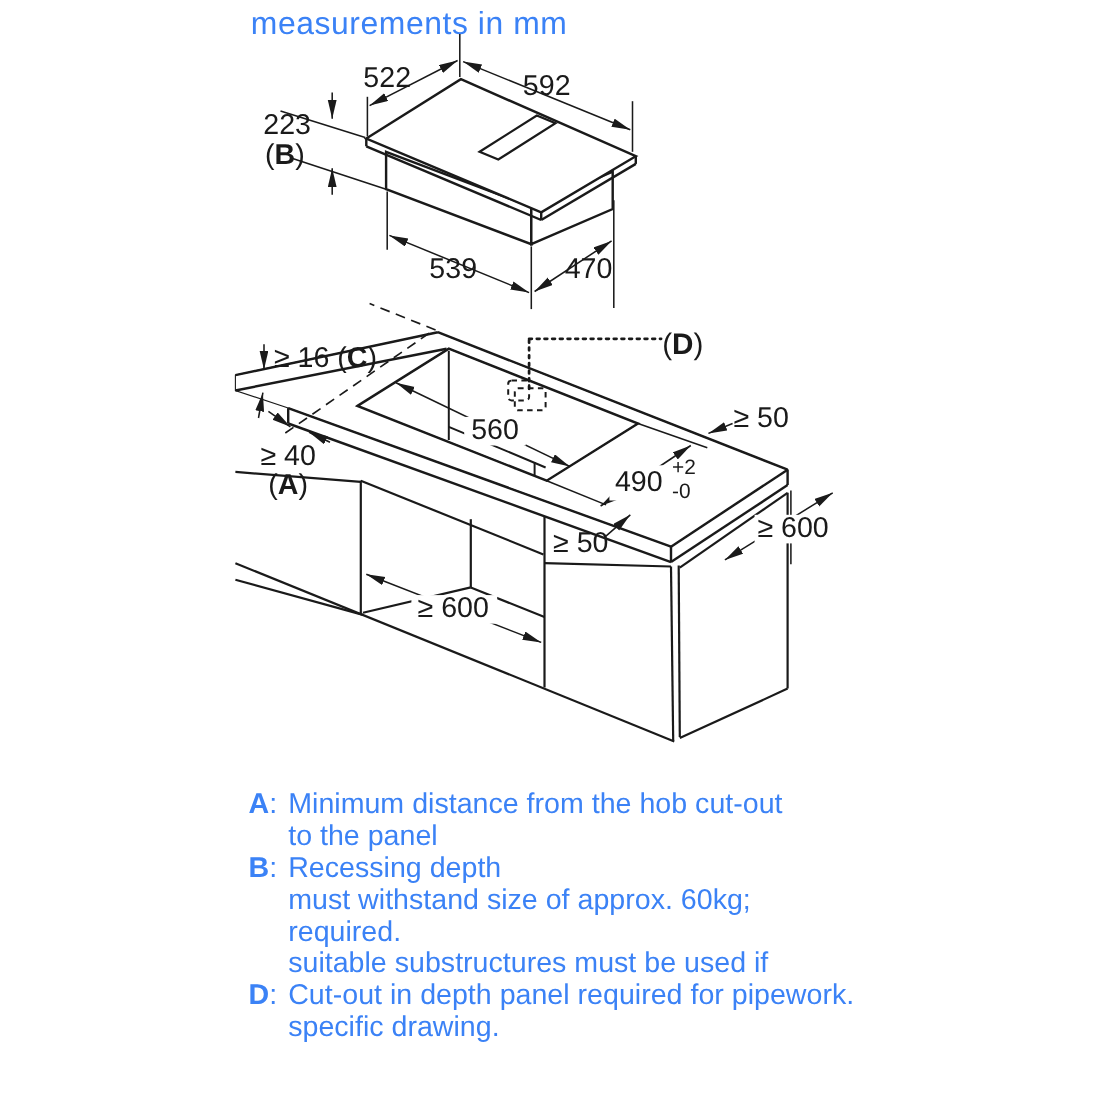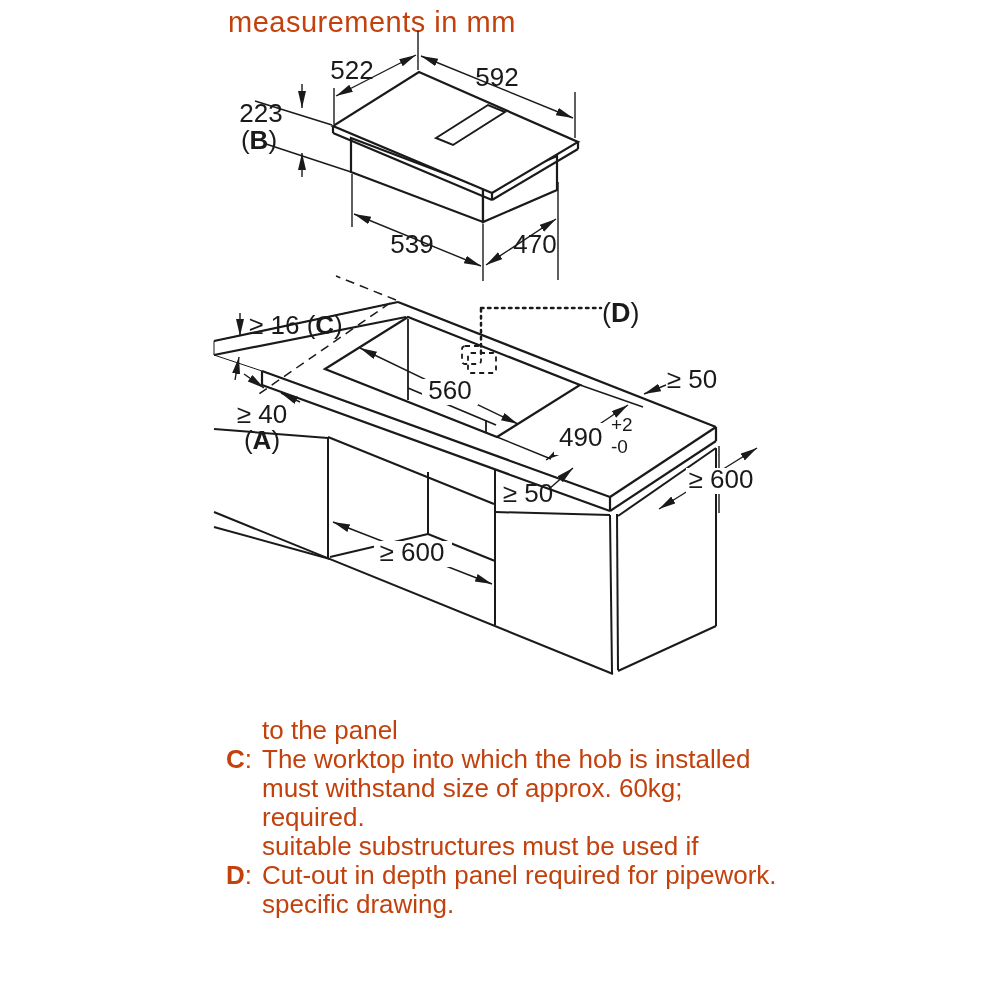--- a/index.html
+++ b/index.html
@@ -4,7 +4,7 @@
 <style>
   html,body{margin:0;padding:0;background:#ffffff;}
   #page{position:relative;width:832px;height:1000px;background:#ffffff;overflow:hidden;
-        font-family:"Liberation Sans", sans-serif;color:#c2410c;}
+        font-family:"Liberation Sans", sans-serif;color:#3b82f6;}
   #title{position:absolute;left:228px;top:6px;font-size:29px;letter-spacing:0.5px;}
   svg{position:absolute;left:0;top:0;}
   svg text{font-family:"Liberation Sans", sans-serif;font-size:26px;fill:#1a1a1a;}

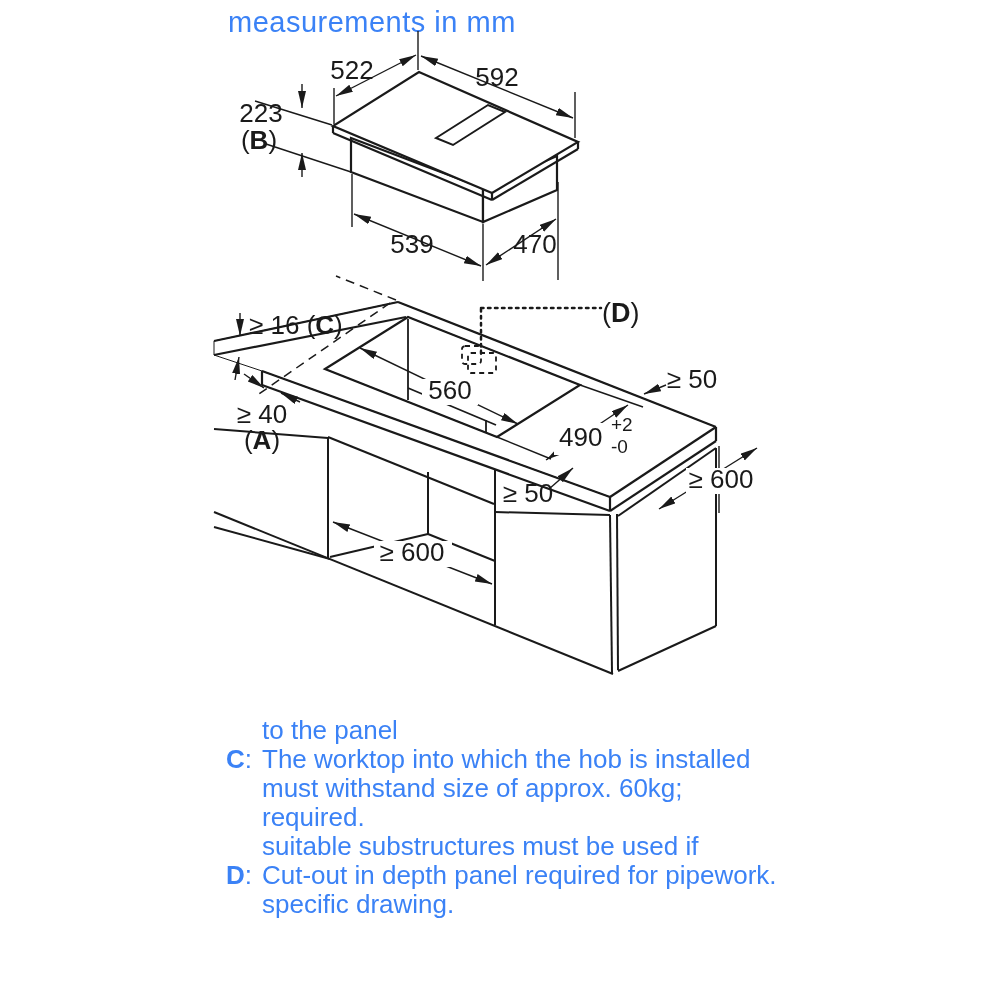--- a/index.html
+++ b/index.html
@@ -174,6 +174,7 @@
 
   <div id="legend">
     <div class="legend-item">
+      <div class="legend-line"><span class="legend-key"><b>A</b><span>:</span></span><span>Minimum distance from the hob cut-out</span></div>
       <div class="legend-line indent"><span>to the panel</span></div>
     </div>
     <div class="legend-item">

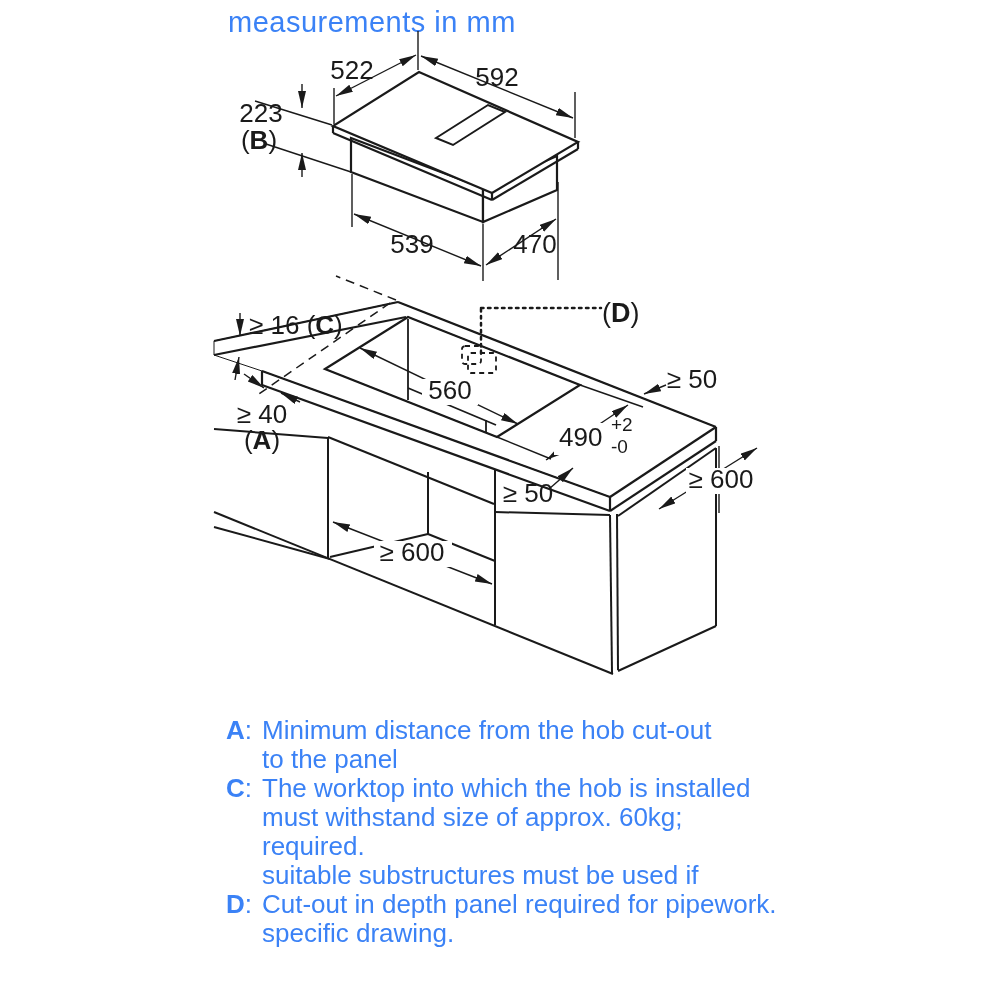--- a/index.html
+++ b/index.html
@@ -178,6 +178,9 @@
       <div class="legend-line indent"><span>to the panel</span></div>
     </div>
     <div class="legend-item">
+      <div class="legend-line"><span class="legend-key"><b>B</b><span>:</span></span><span>Recessing depth</span></div>
+    </div>
+    <div class="legend-item">
       <div class="legend-line"><span class="legend-key"><b>C</b><span>:</span></span><span>The worktop into which the hob is installed</span></div>
       <div class="legend-line indent"><span>must withstand size of approx. 60kg;</span></div>
       <div class="legend-line indent"><span>required.</span></div>

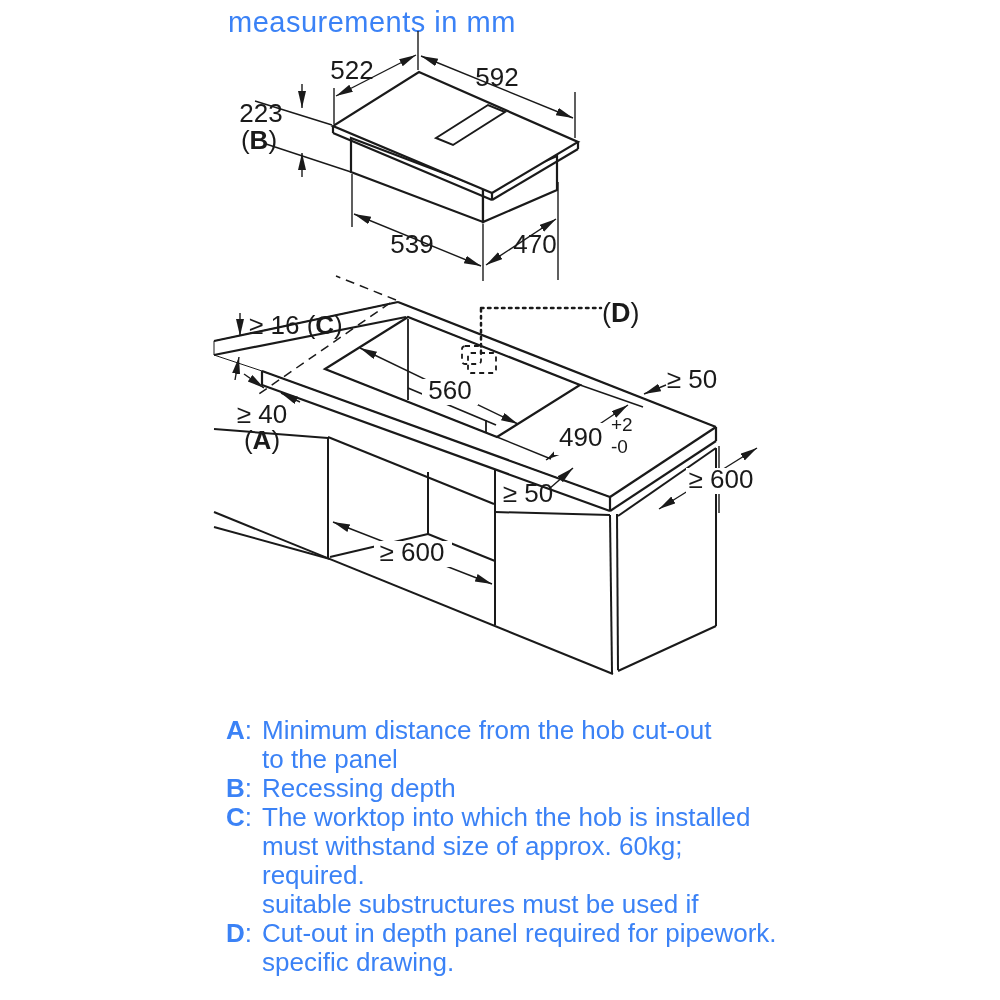--- a/index.html
+++ b/index.html
@@ -181,7 +181,6 @@
       <div class="legend-line"><span class="legend-key"><b>B</b><span>:</span></span><span>Recessing depth</span></div>
     </div>
     <div class="legend-item">
-      <div class="legend-line"><span class="legend-key"><b>C</b><span>:</span></span><span>The worktop into which the hob is installed</span></div>
       <div class="legend-line indent"><span>must withstand size of approx. 60kg;</span></div>
       <div class="legend-line indent"><span>required.</span></div>
       <div class="legend-line indent"><span>suitable substructures must be used if</span></div>

